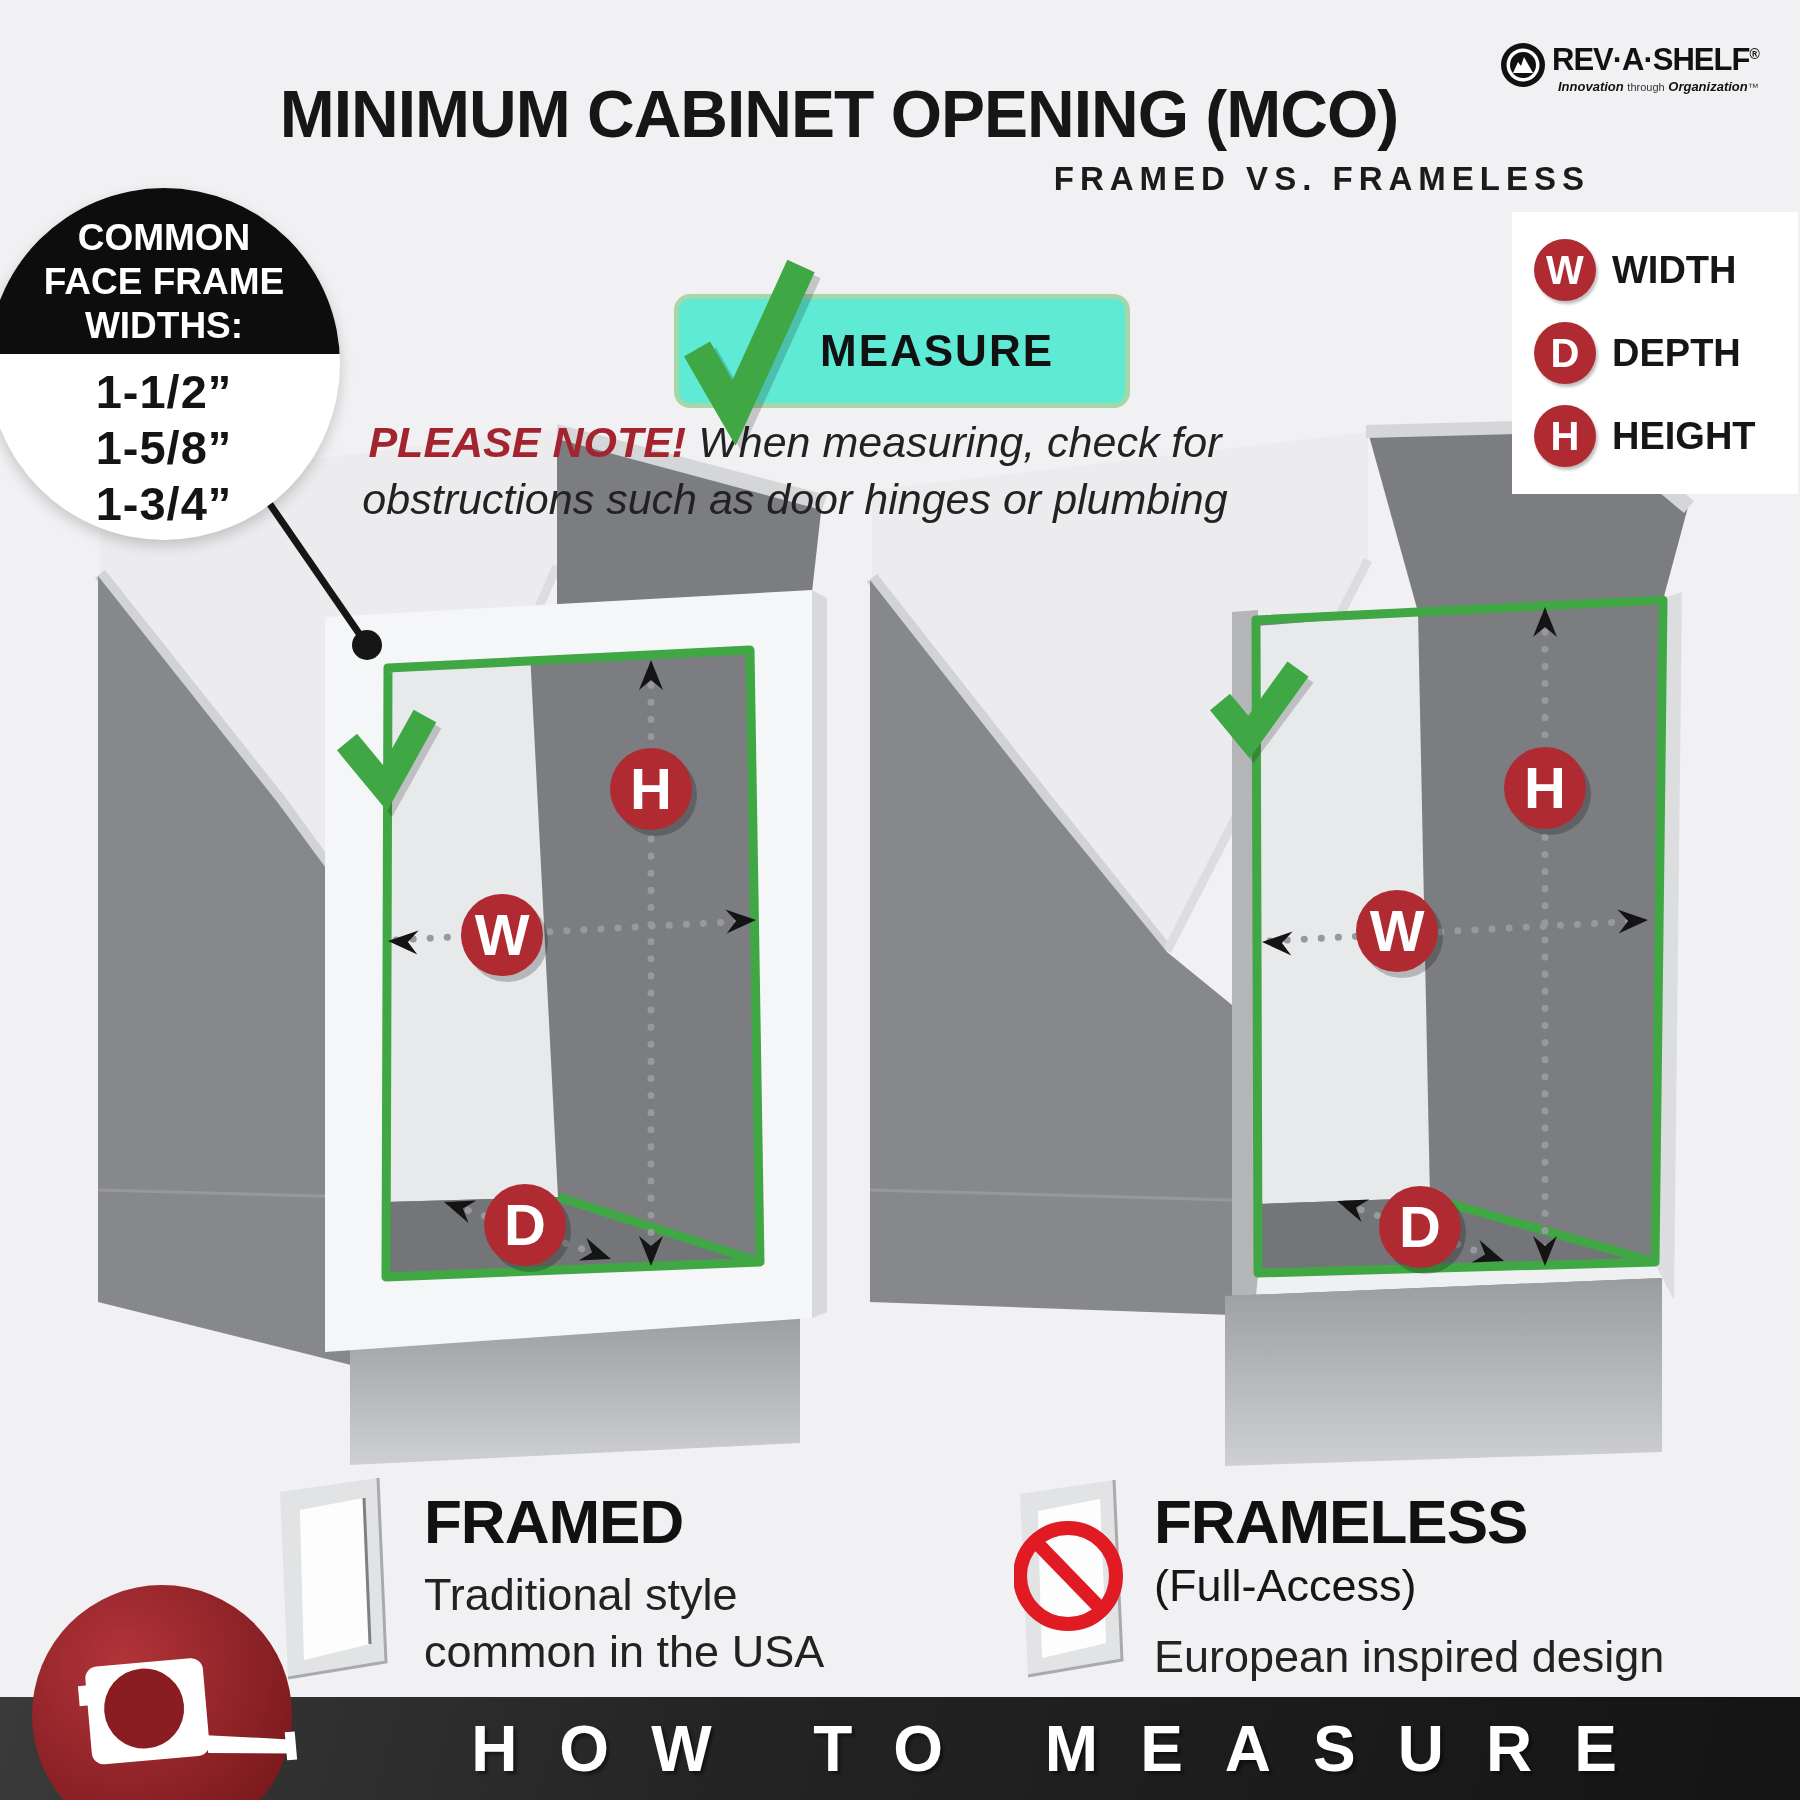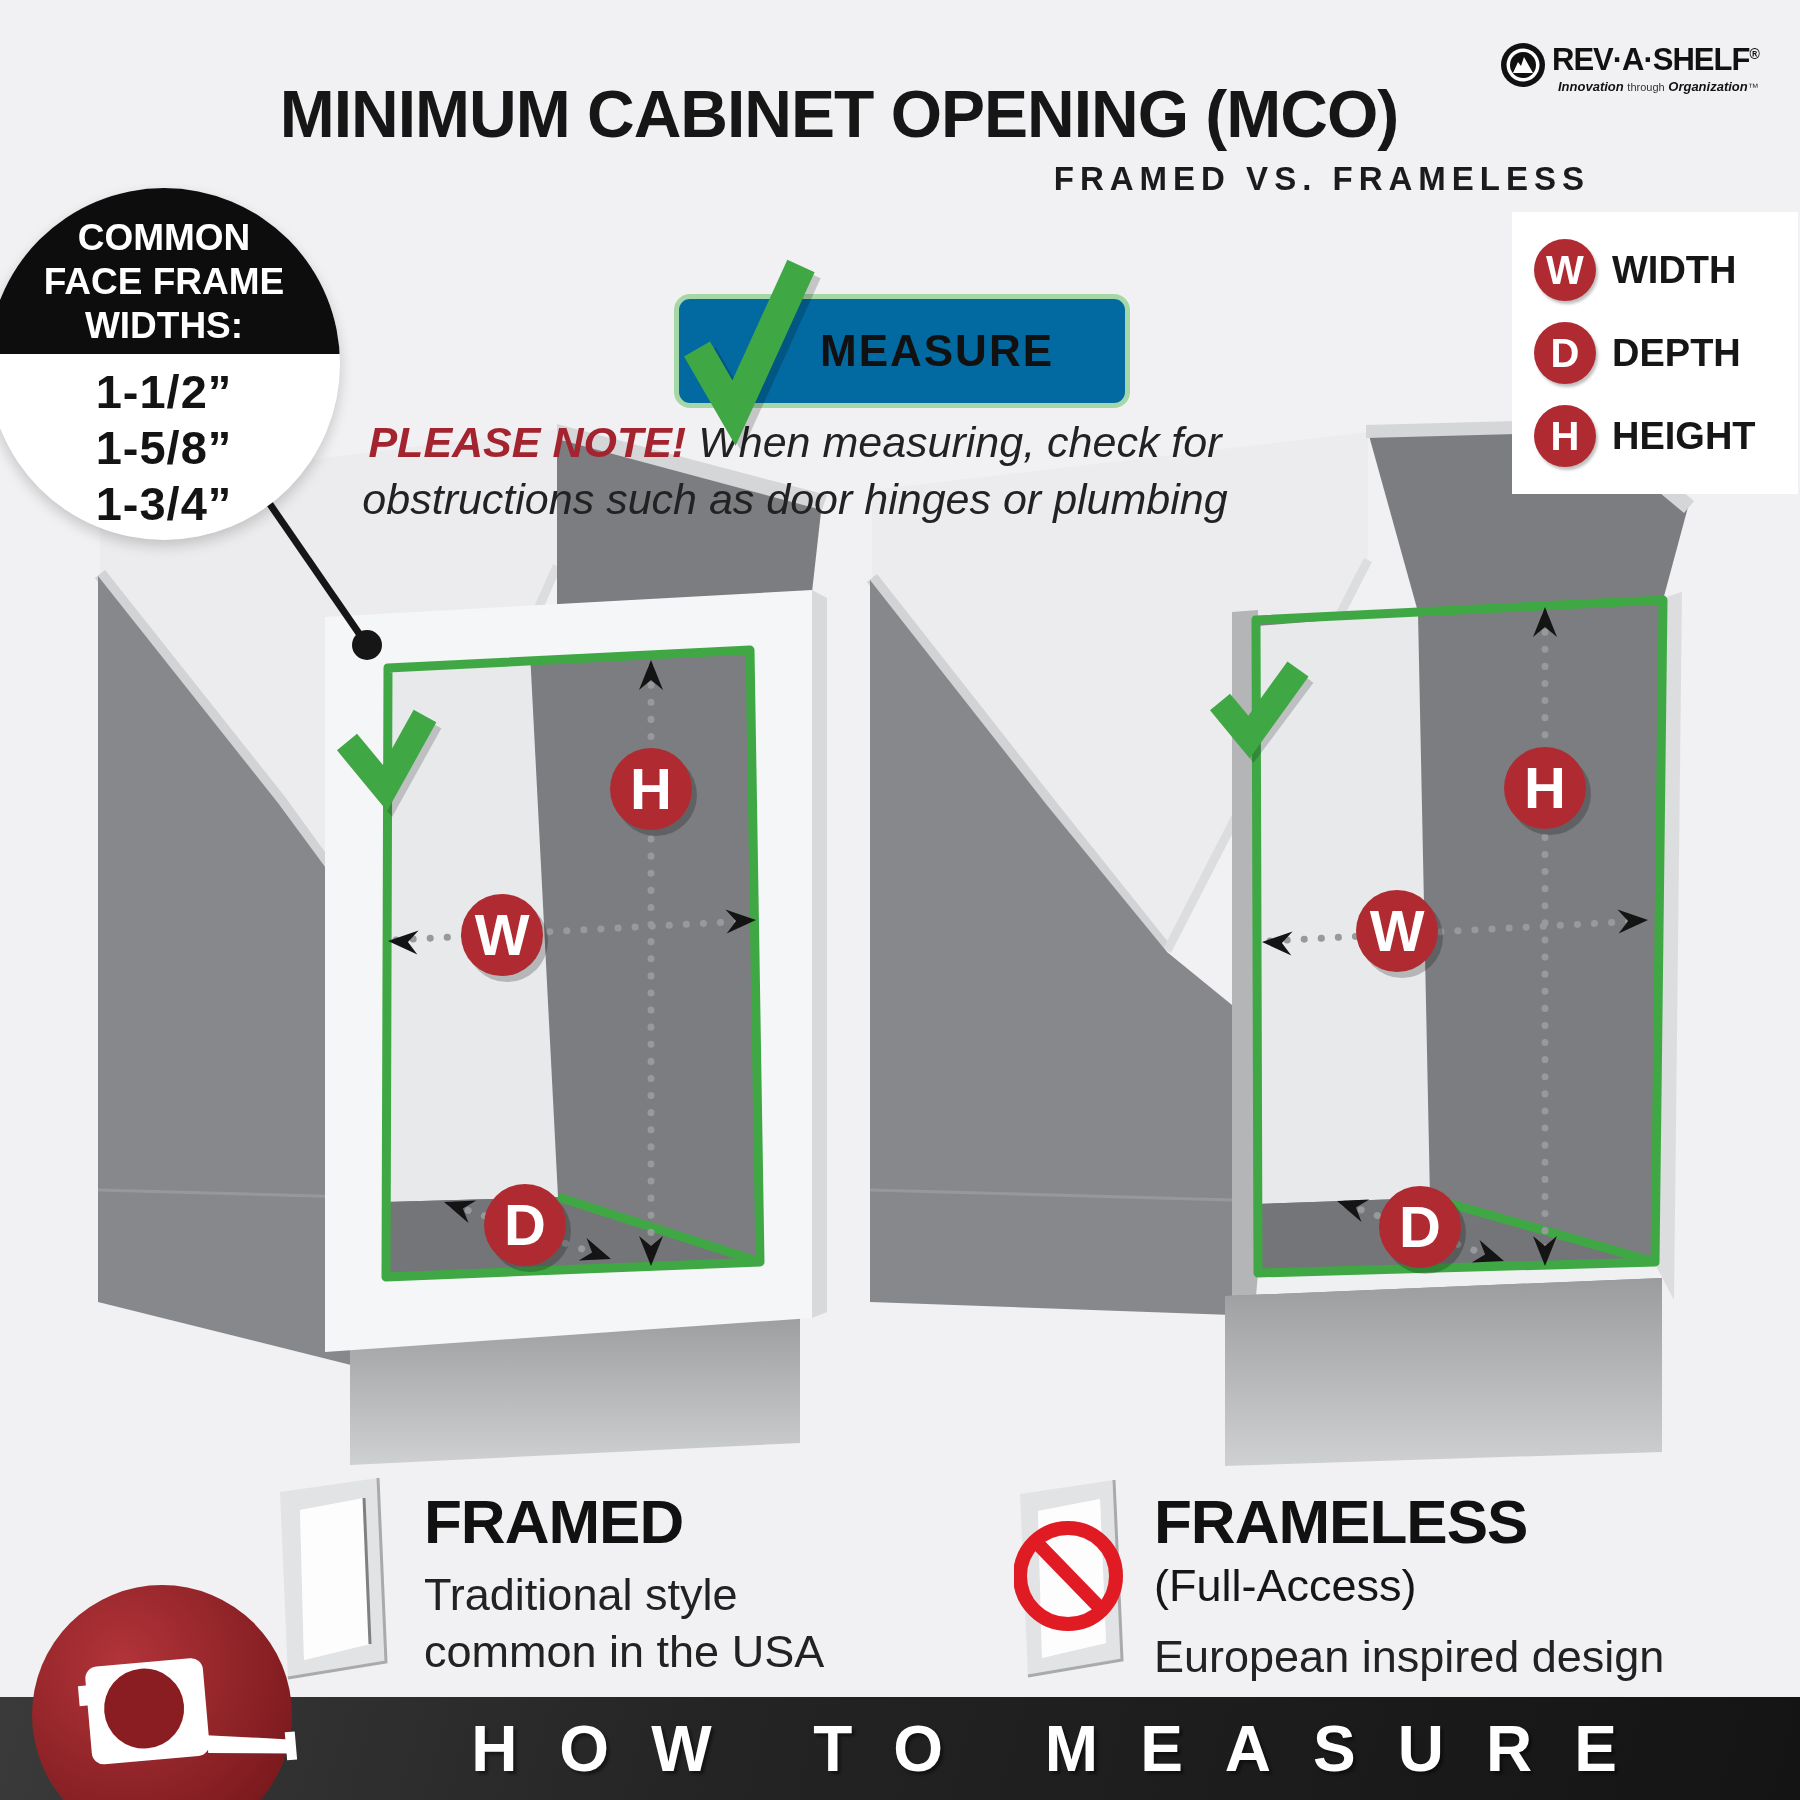--- a/index.html
+++ b/index.html
@@ -35,7 +35,7 @@
   .badge-widths{display:flex;flex-direction:column;align-items:center;margin-top:10px;}
   .badge-widths div{font-weight:bold;font-size:47px;line-height:56px;color:#141414;letter-spacing:1px;}
   
-  .measure-box{left:674px;top:294px;width:446px;height:104px;background:#0369a1;border:5px solid #a6d7a7;
+  .measure-box{left:674px;top:294px;width:446px;height:104px;background:#5eead4;border:5px solid #a6d7a7;
                border-radius:16px;display:flex;align-items:center;justify-content:center;}
   .measure-box span{font-weight:bold;font-size:44px;letter-spacing:2px;color:#111;padding-left:70px;}
   #measure-check{left:600px;top:230px;z-index:3;}

